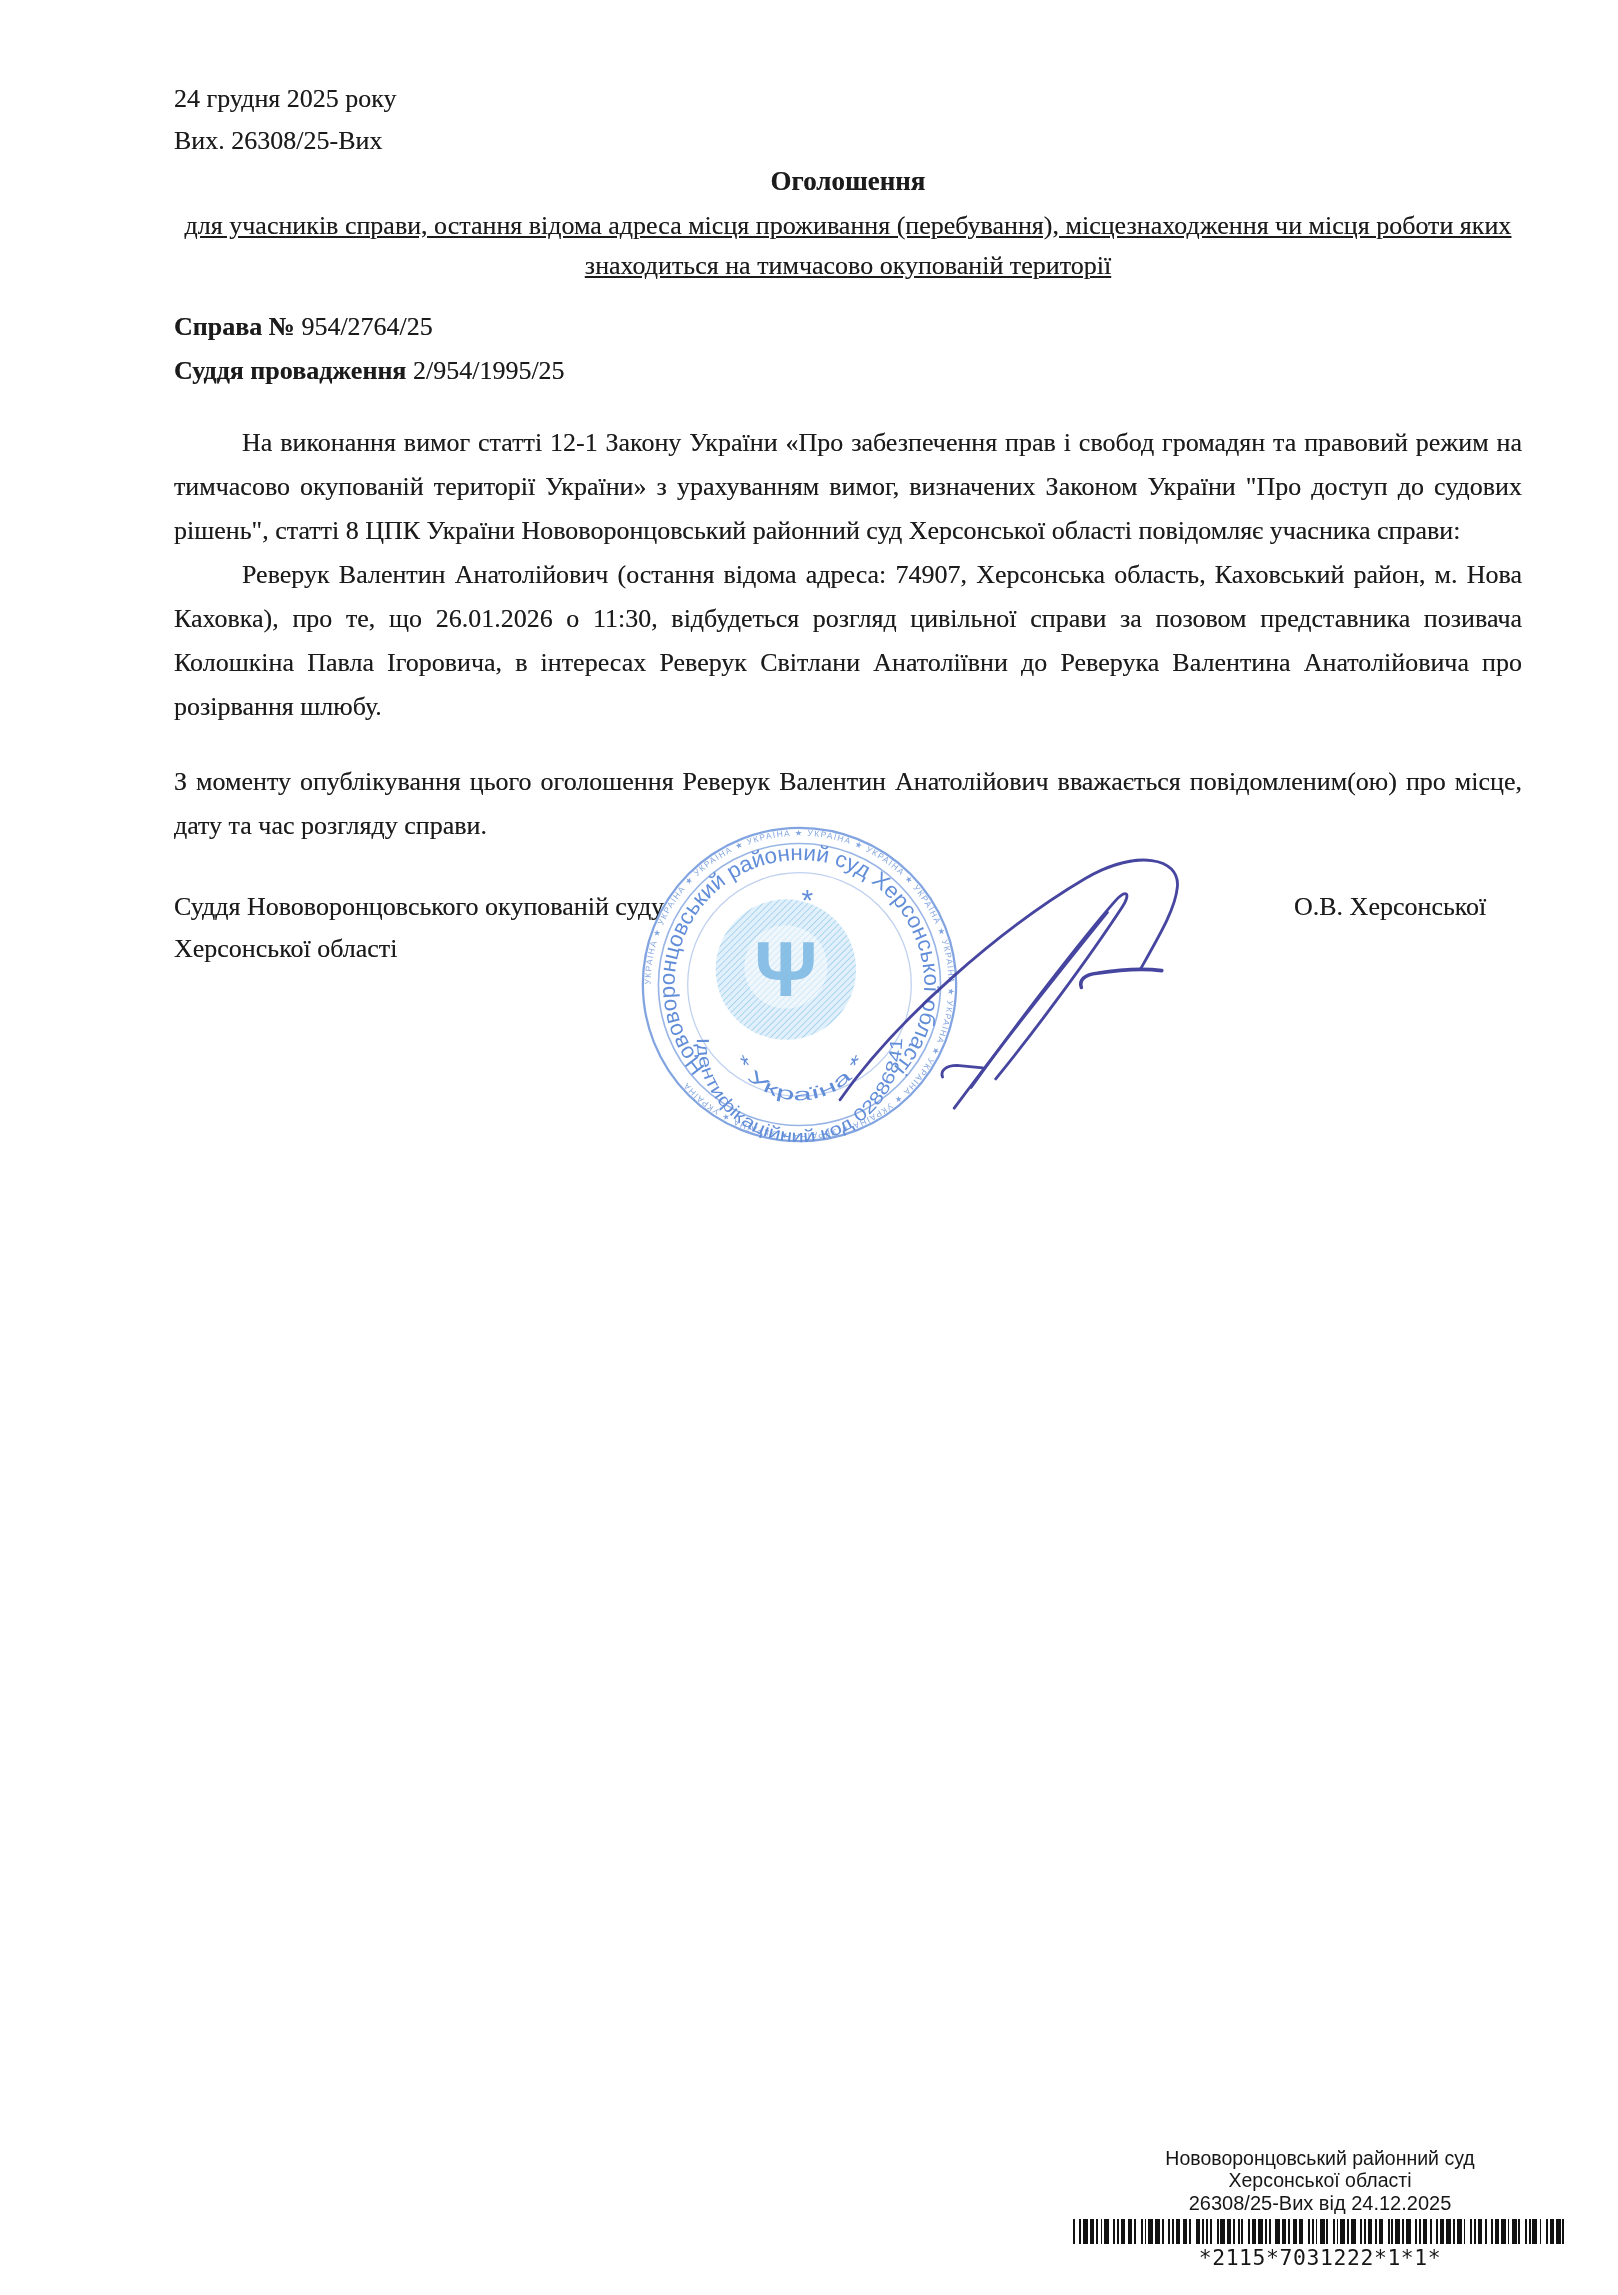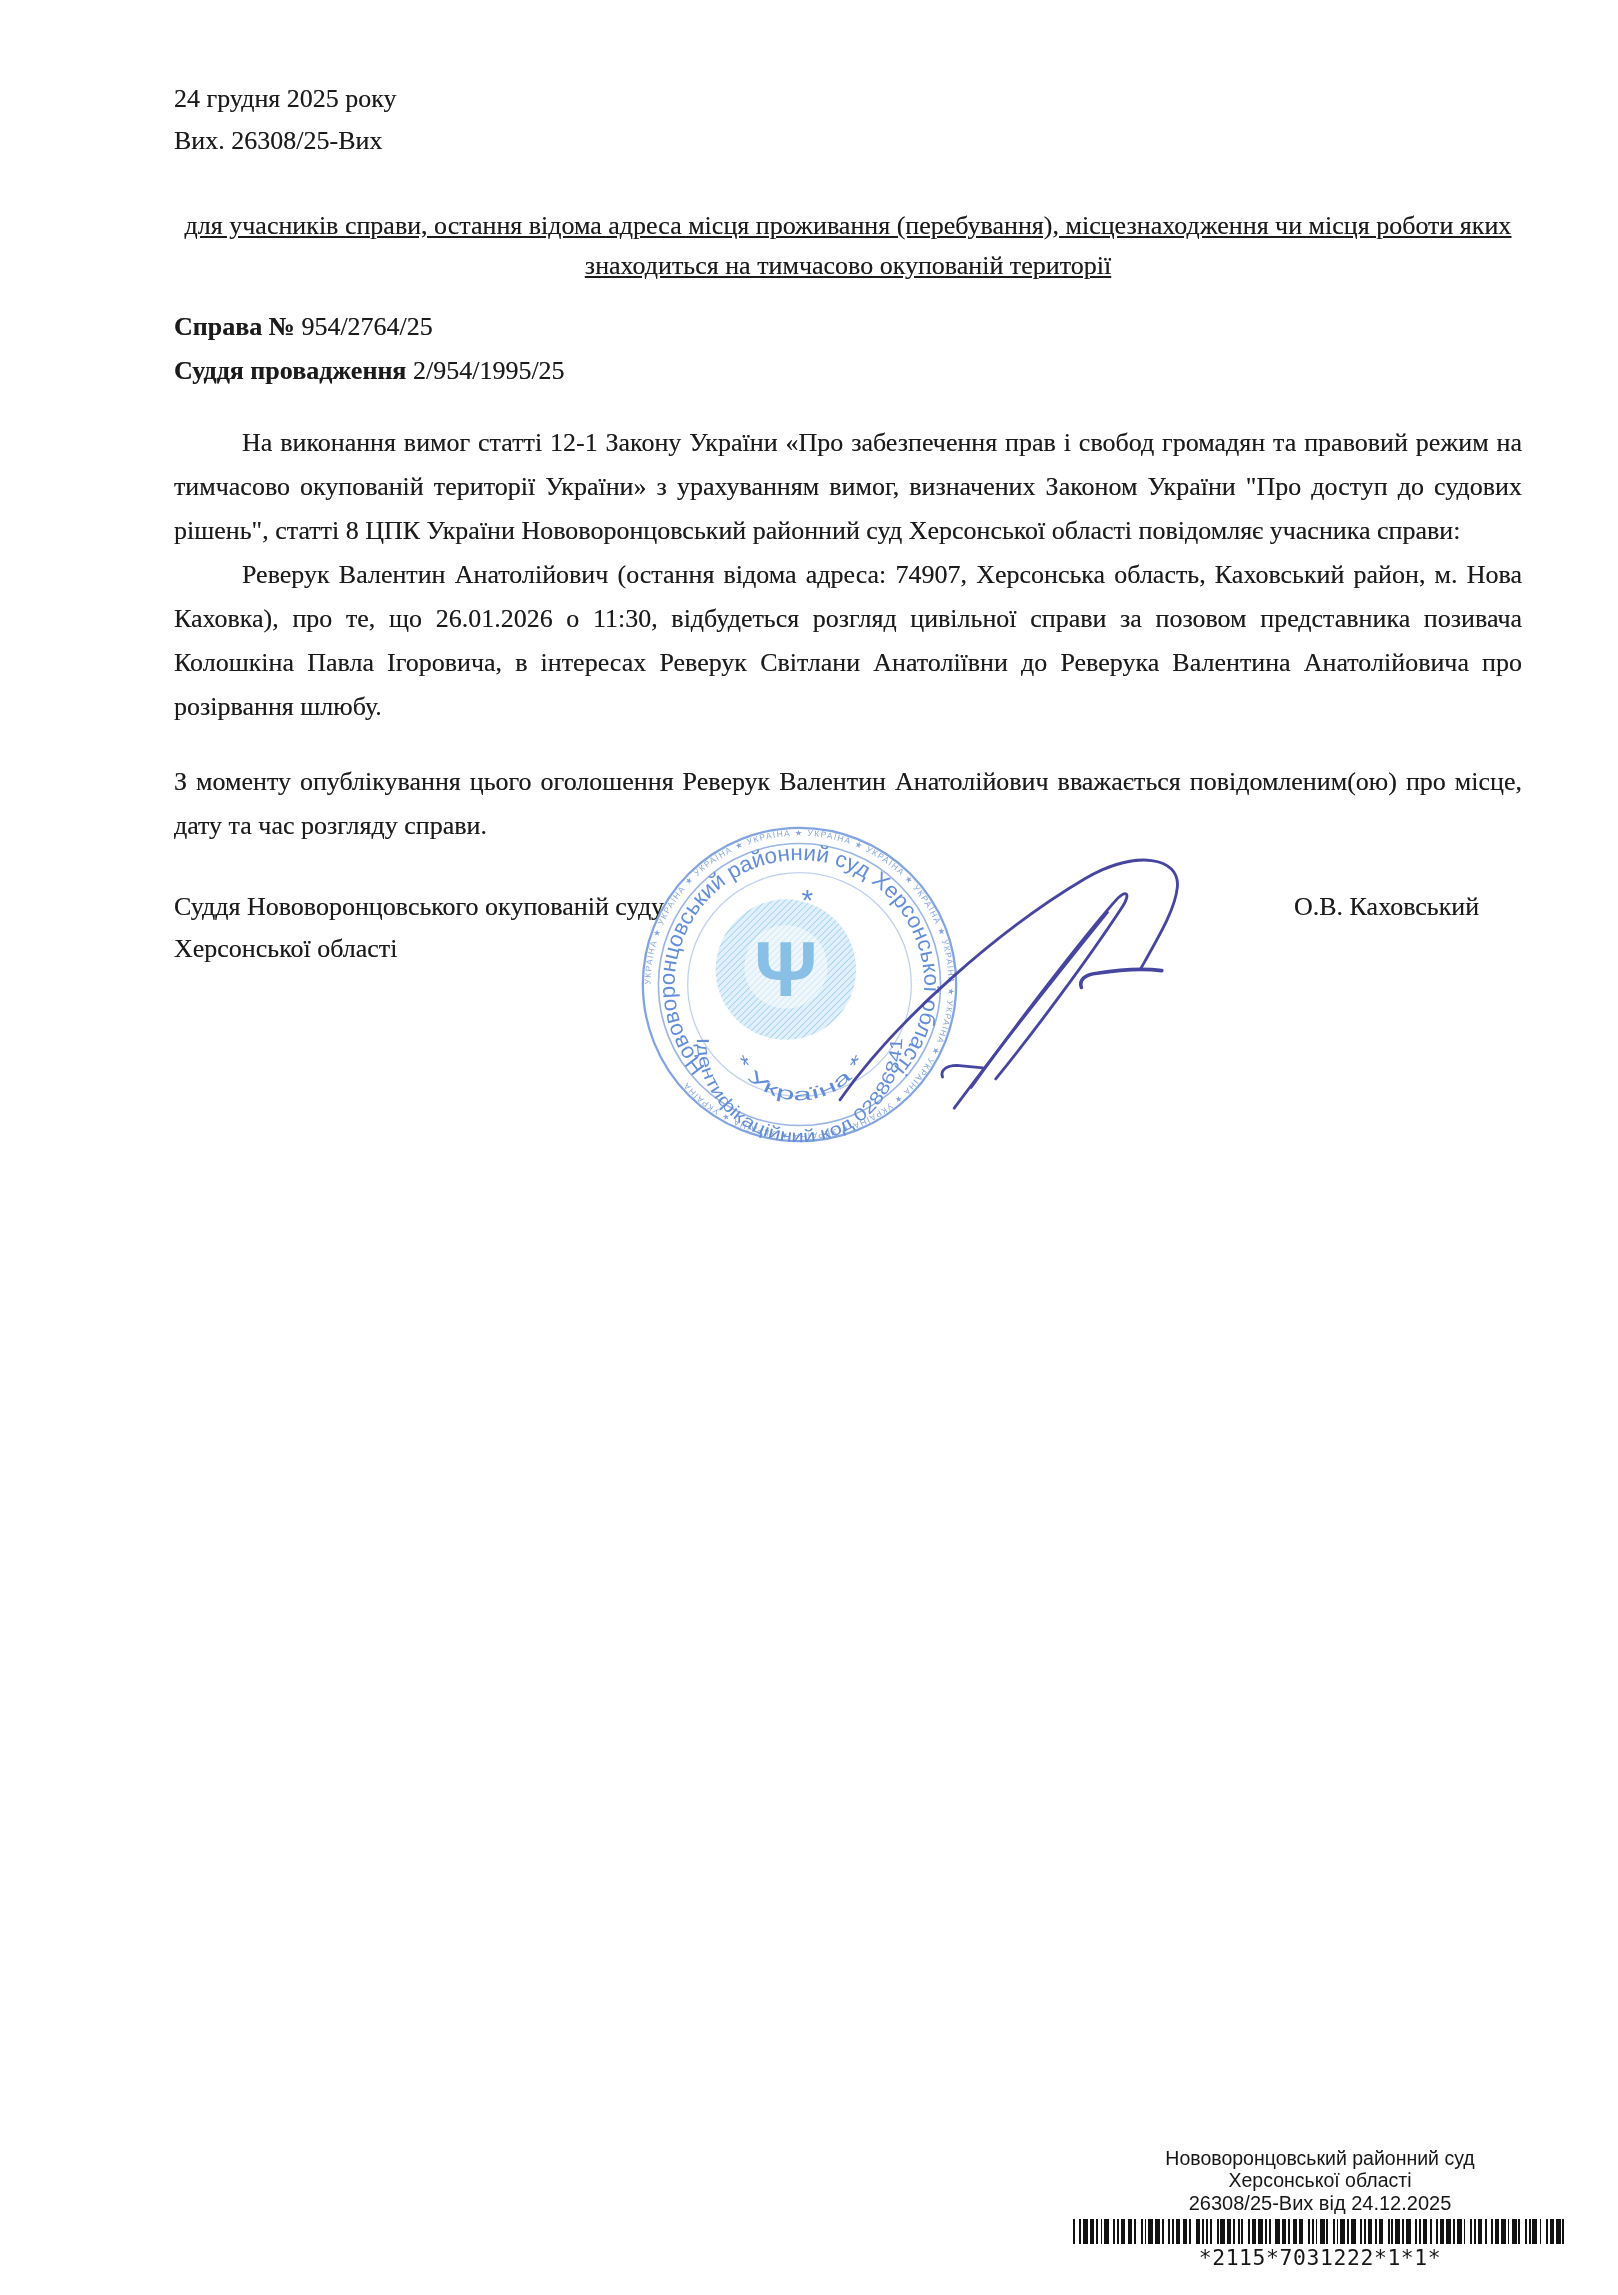--- a/index.html
+++ b/index.html
@@ -50,6 +50,7 @@
   <div class="abs scan doc-line" style="left:174px;top:84px;">24 грудня 2025 року</div>
   <div class="abs scan doc-line" style="left:174px;top:126px;">Вих. 26308/25-Вих</div>
 
+  <div class="abs scan col title" style="top:166px;">Оголошення</div>
   <div class="abs scan col subtitle" style="top:206px;">для учасників справи, остання відома адреса місця проживання (перебування), місцезнаходження чи місця роботи яких знаходиться на тимчасово окупованій території</div>
 
   <div class="abs scan doc-line" style="left:174px;top:312px;">

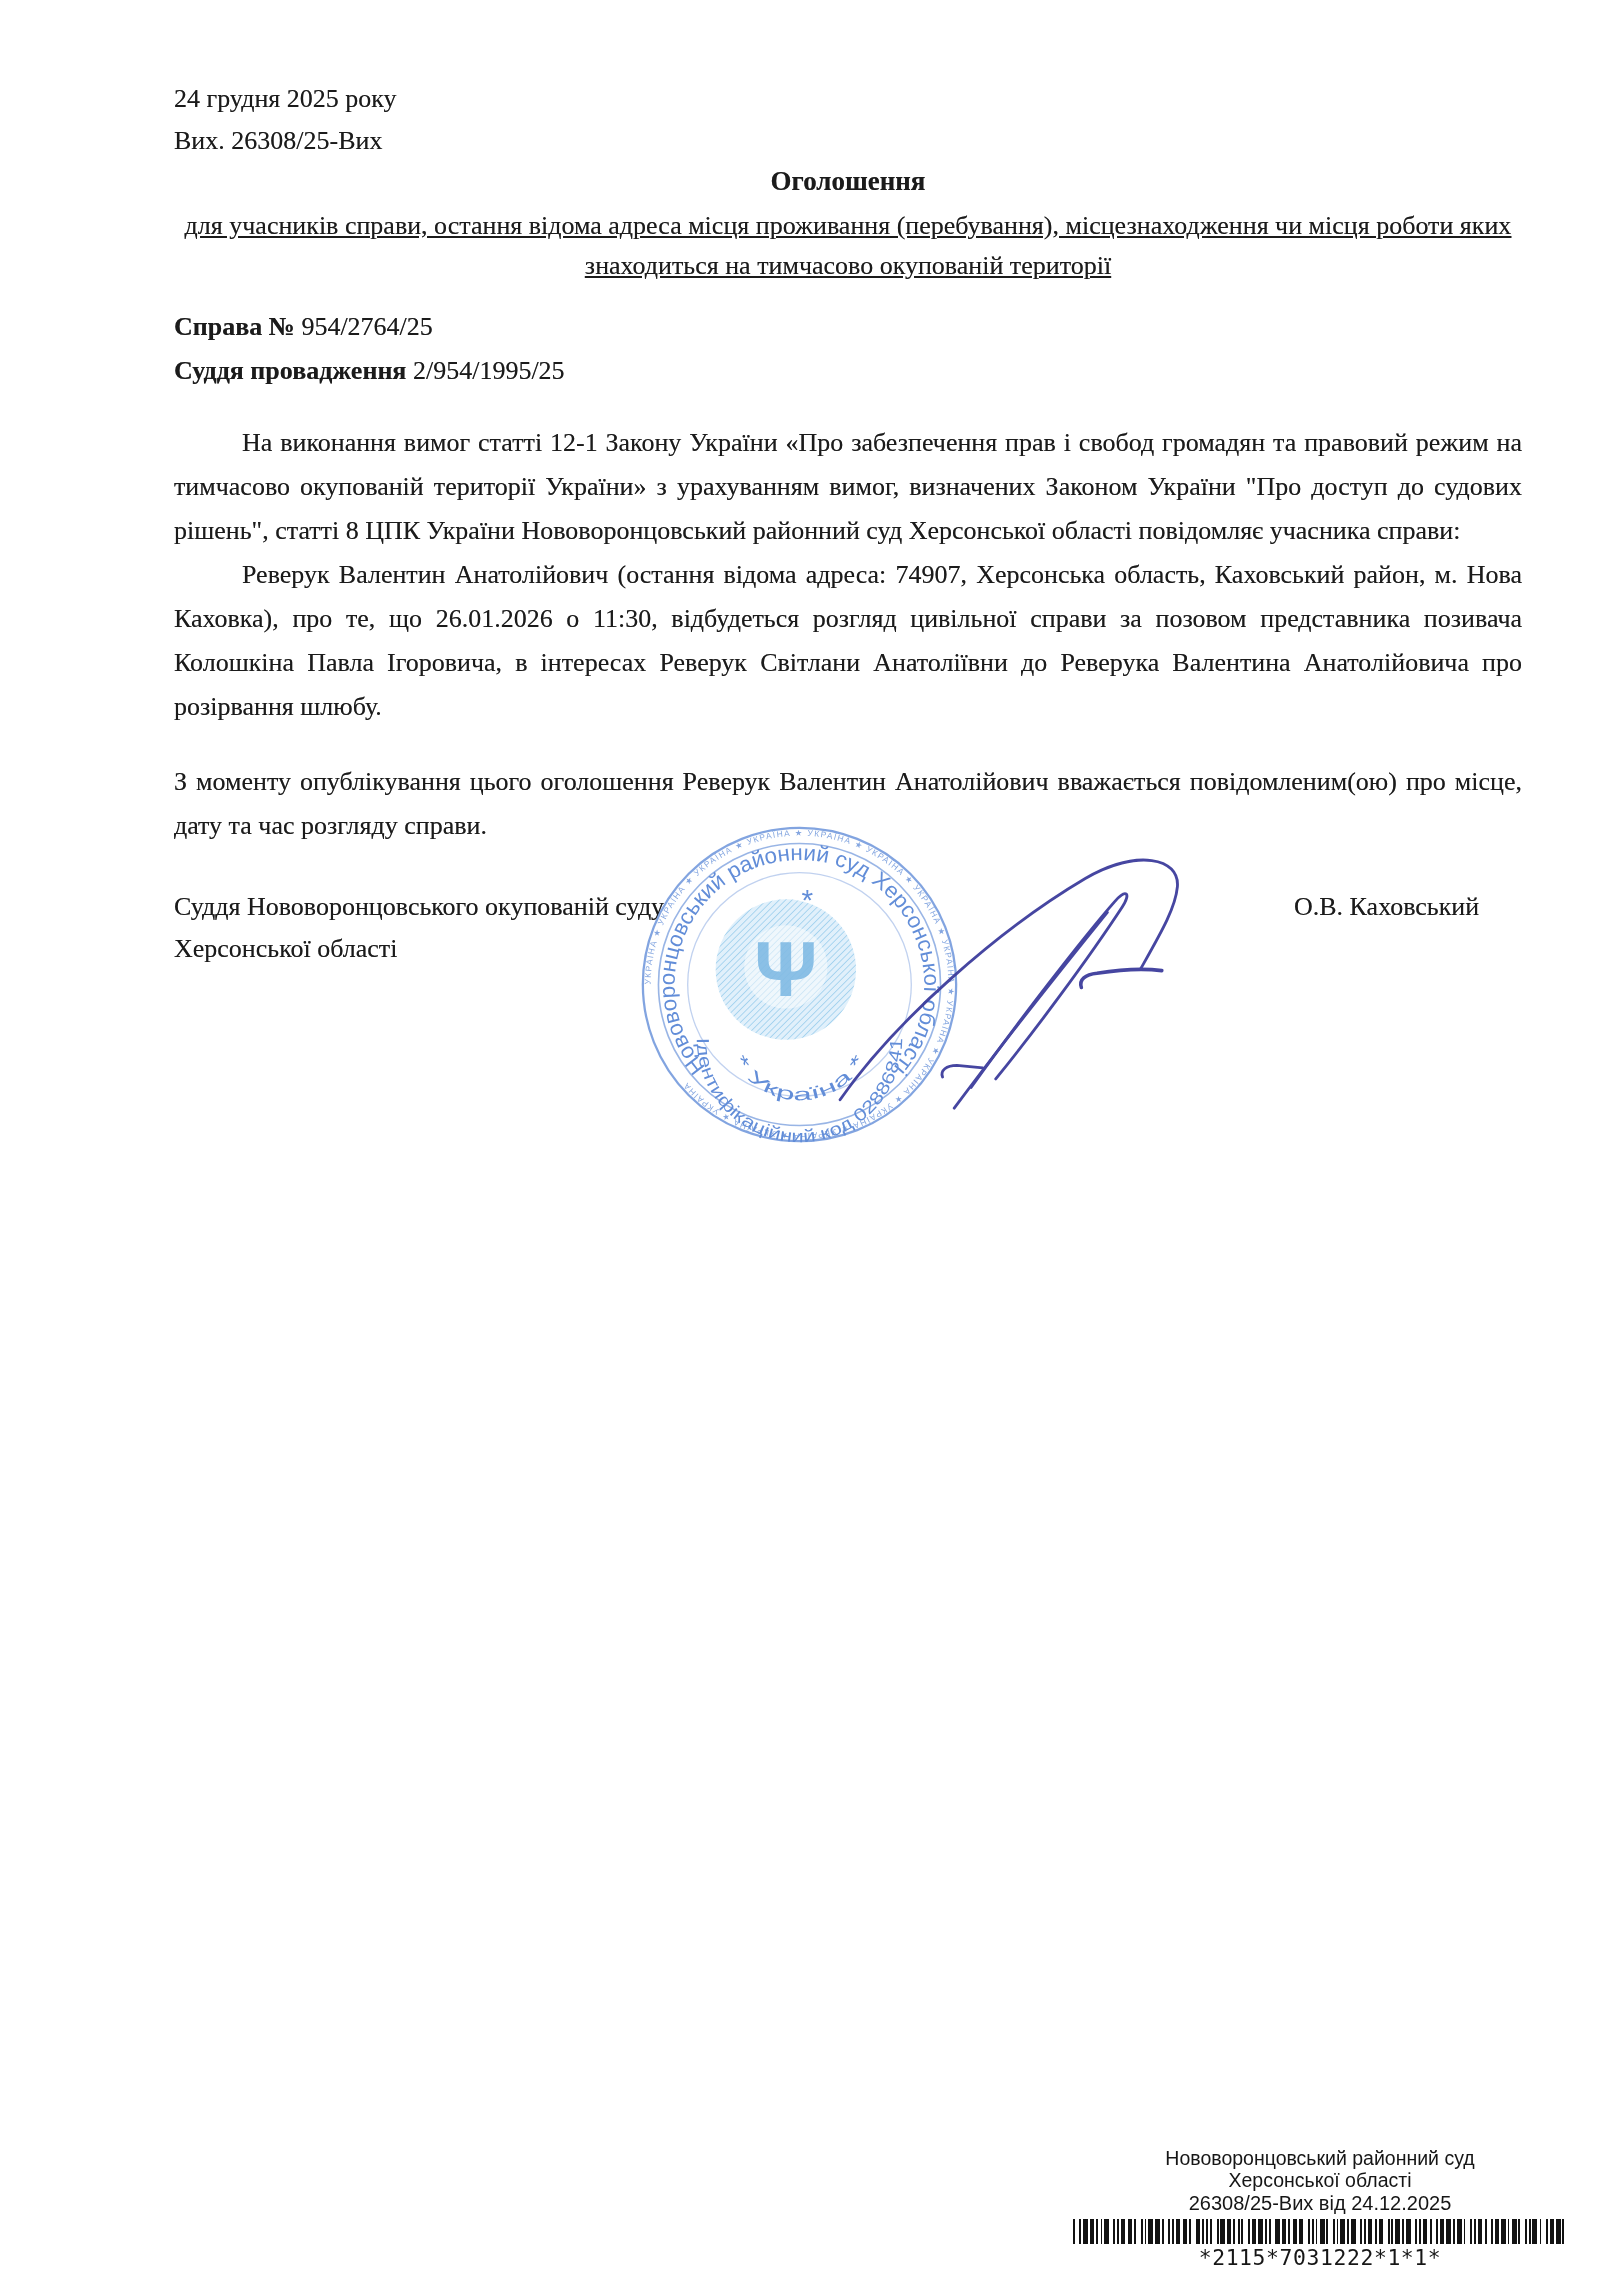--- a/index.html
+++ b/index.html
@@ -70,7 +70,7 @@
 
   <div class="abs scan judge" style="left:174px;top:892px;">Суддя Нововоронцовського окупованій суду</div>
   <div class="abs scan judge" style="left:174px;top:934px;">Херсонської області</div>
-  <div class="abs scan judge" style="left:1294px;top:892px;">О.В. Каховський</div>
+  <div class="abs scan judge" style="left:1294px;top:892px;">О.В. Херсонської</div>
 
   <svg class="abs" style="left:637px;top:822px;" width="325" height="325" viewBox="981 1265 500 500">
     <defs>

